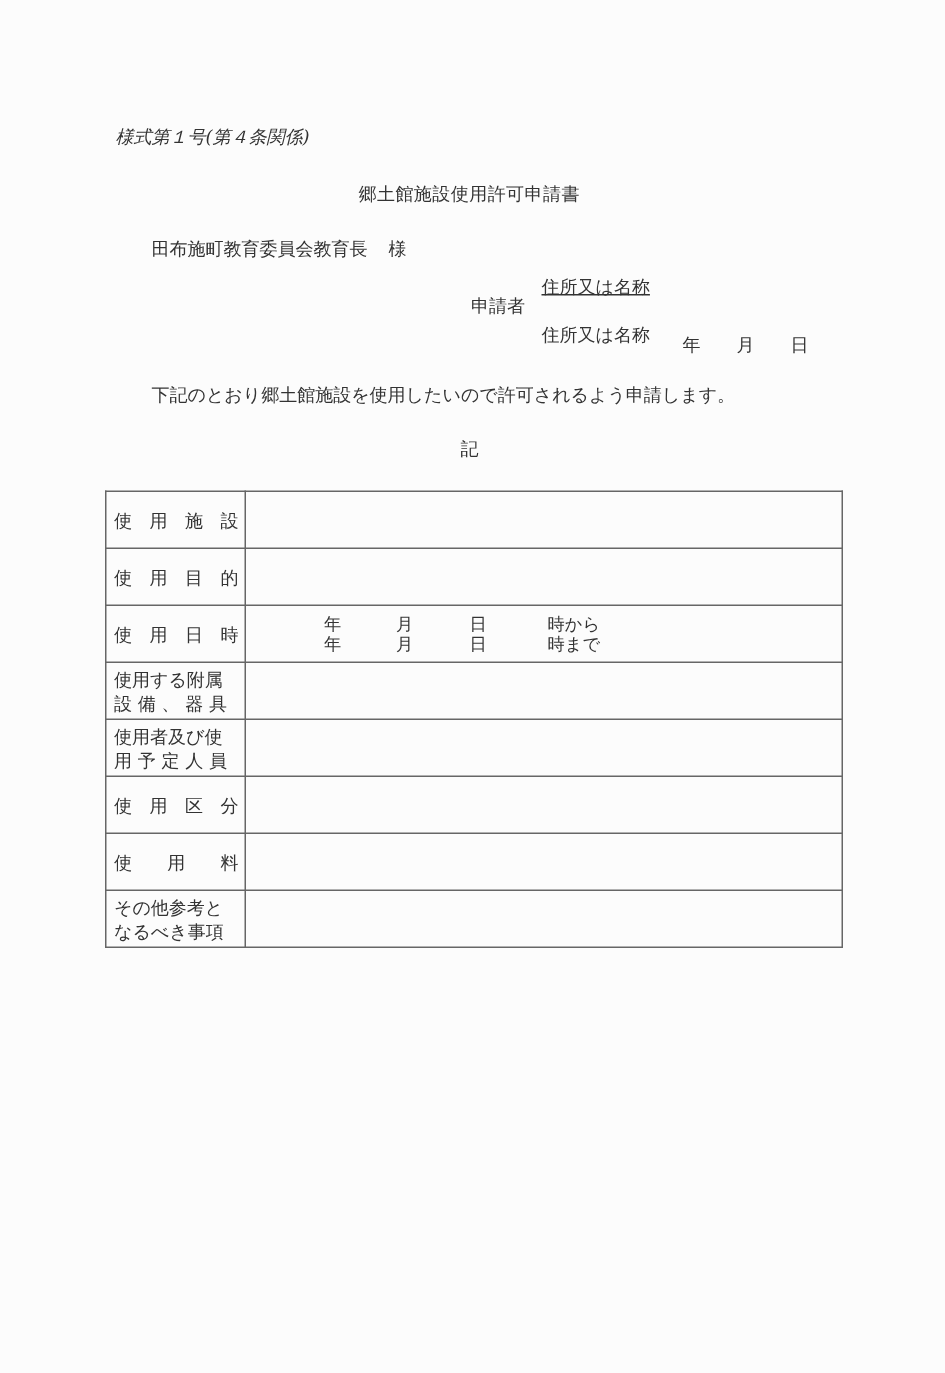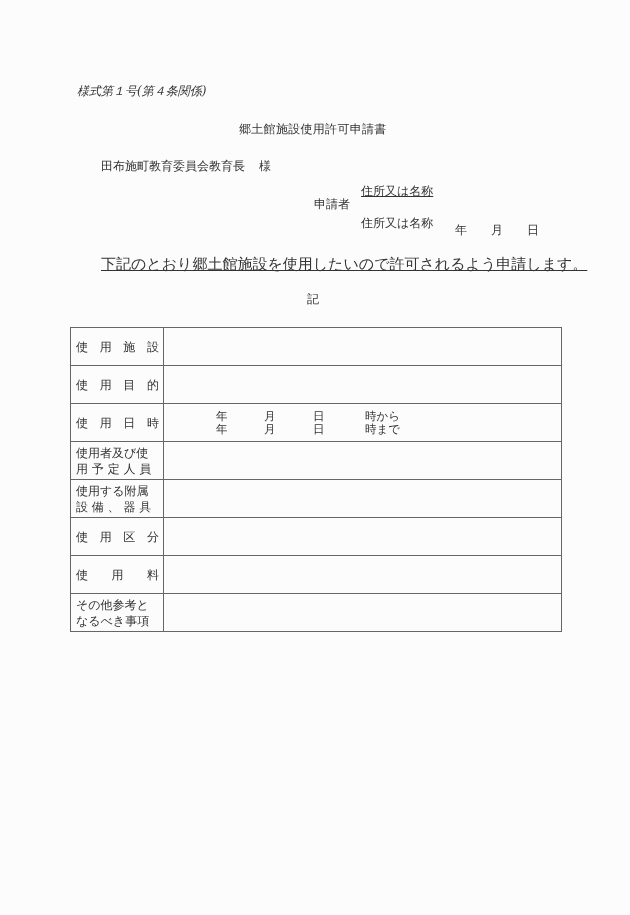--- a/index.html
+++ b/index.html
@@ -32,7 +32,7 @@
     #applicant-address { left: 361px; top: 185px; font-size: 12px; text-decoration: underline; }
     #applicant-name { left: 361px; top: 217px; font-size: 12px; }
 
-    #request-text { left: 101px; top: 257px; font-size: 15px; text-decoration: underline; }
+    #request-text { left: 101px; top: 257px; font-size: 12px; }
     #ki-mark { left: 307px; top: 293px; font-size: 12px; }
 
     table#usage-table {

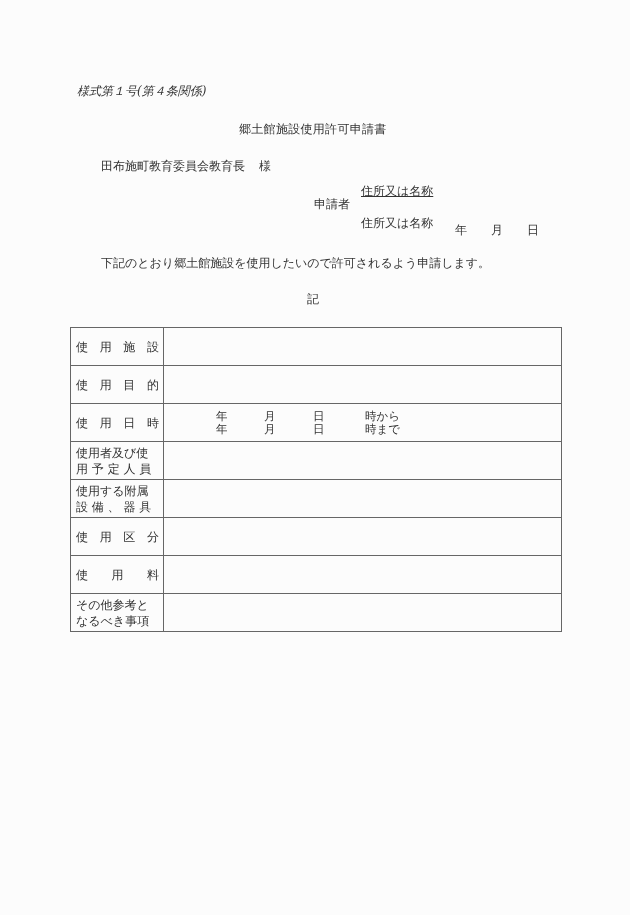--- a/index.html
+++ b/index.html
@@ -143,16 +143,16 @@
 
     <tr>
       <td class="label label-two-line">
-        <div>使用者及び使</div>
-        <div>用 予 定 人 員</div>
+        <div>使用する附属</div>
+        <div>設 備 、 器 具</div>
       </td>
       <td></td>
     </tr>
 
     <tr>
       <td class="label label-two-line">
-        <div>使用する附属</div>
-        <div>設 備 、 器 具</div>
+        <div>使用者及び使</div>
+        <div>用 予 定 人 員</div>
       </td>
       <td></td>
     </tr>

